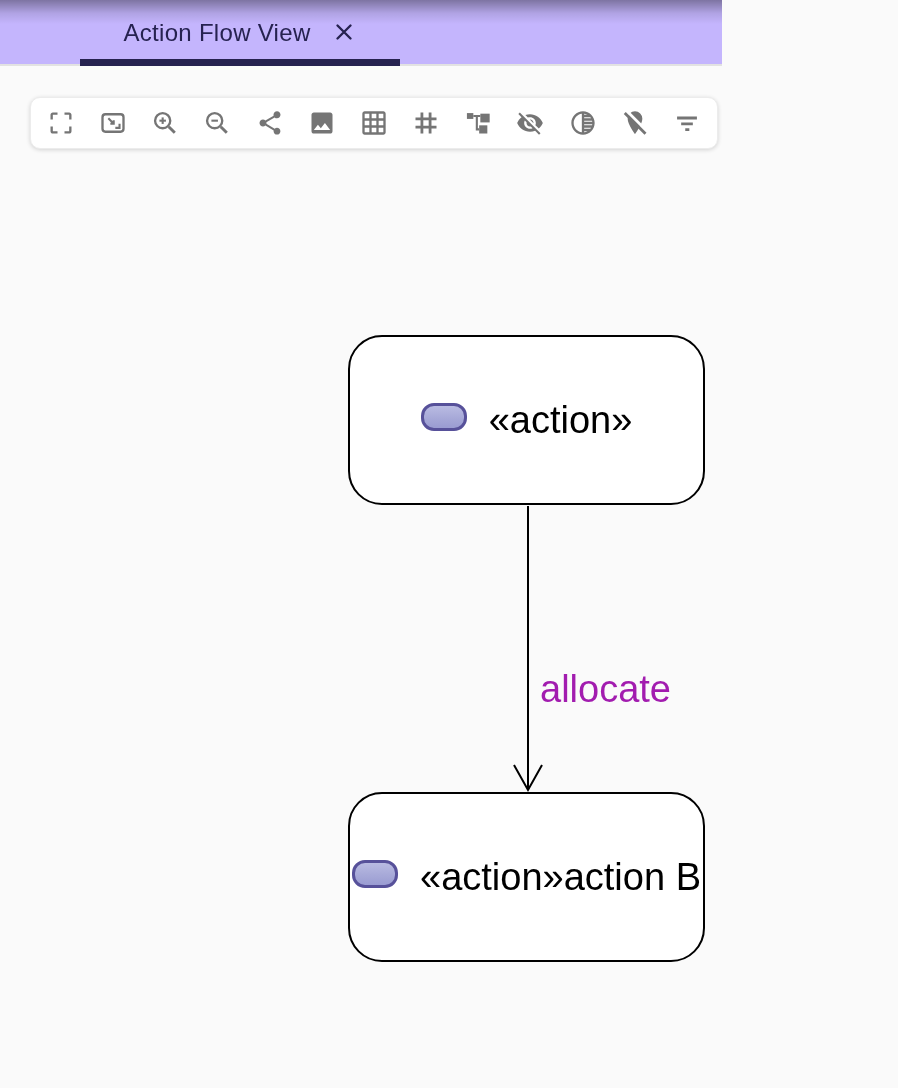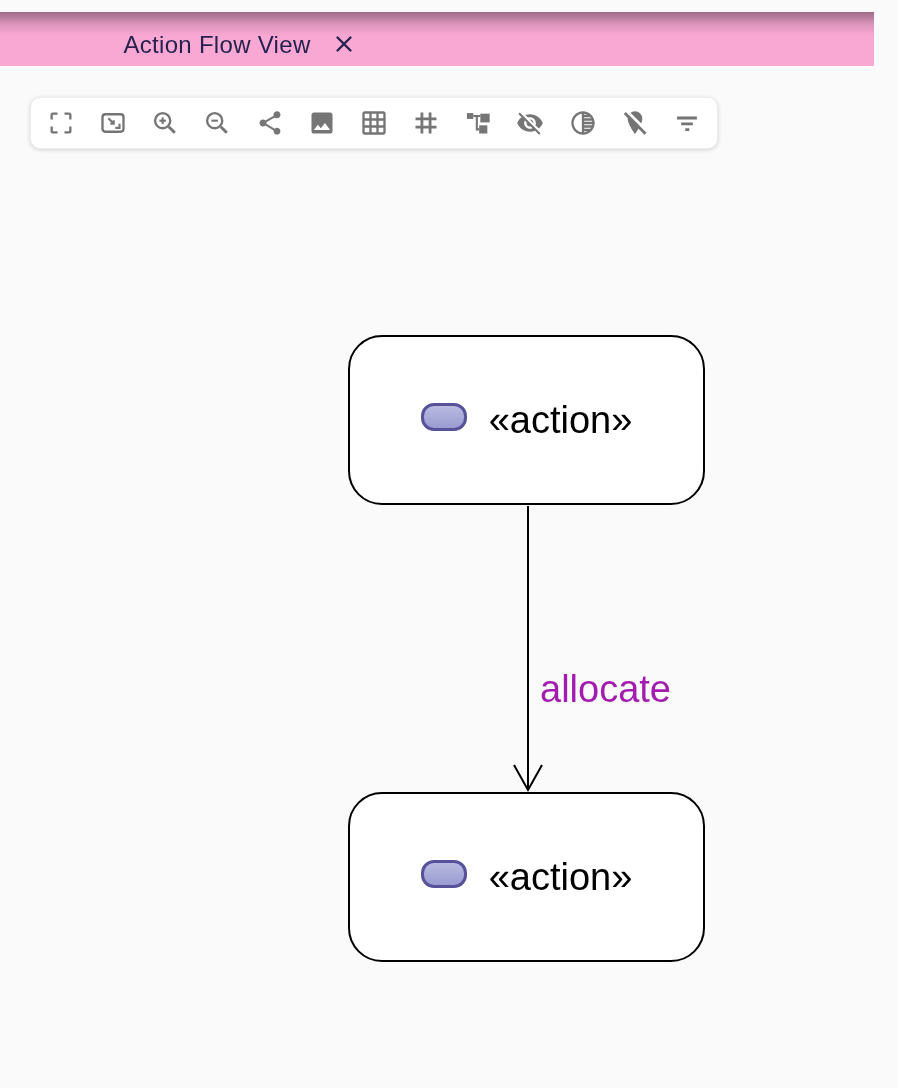--- a/index.html
+++ b/index.html
@@ -12,8 +12,8 @@
 
   
   .tab-bar{
-    position:absolute;left:0;top:12px;width:874px;height:64px;
-    background:#f9a8d4;border-bottom:2px solid #e2e2e2;
+    position:absolute;left:0;top:0;width:722px;height:64px;
+    background:#c4b5fd;border-bottom:2px solid #e2e2e2;
   }
   .top-shadow{
     position:absolute;left:0;top:0;width:100%;height:24px;

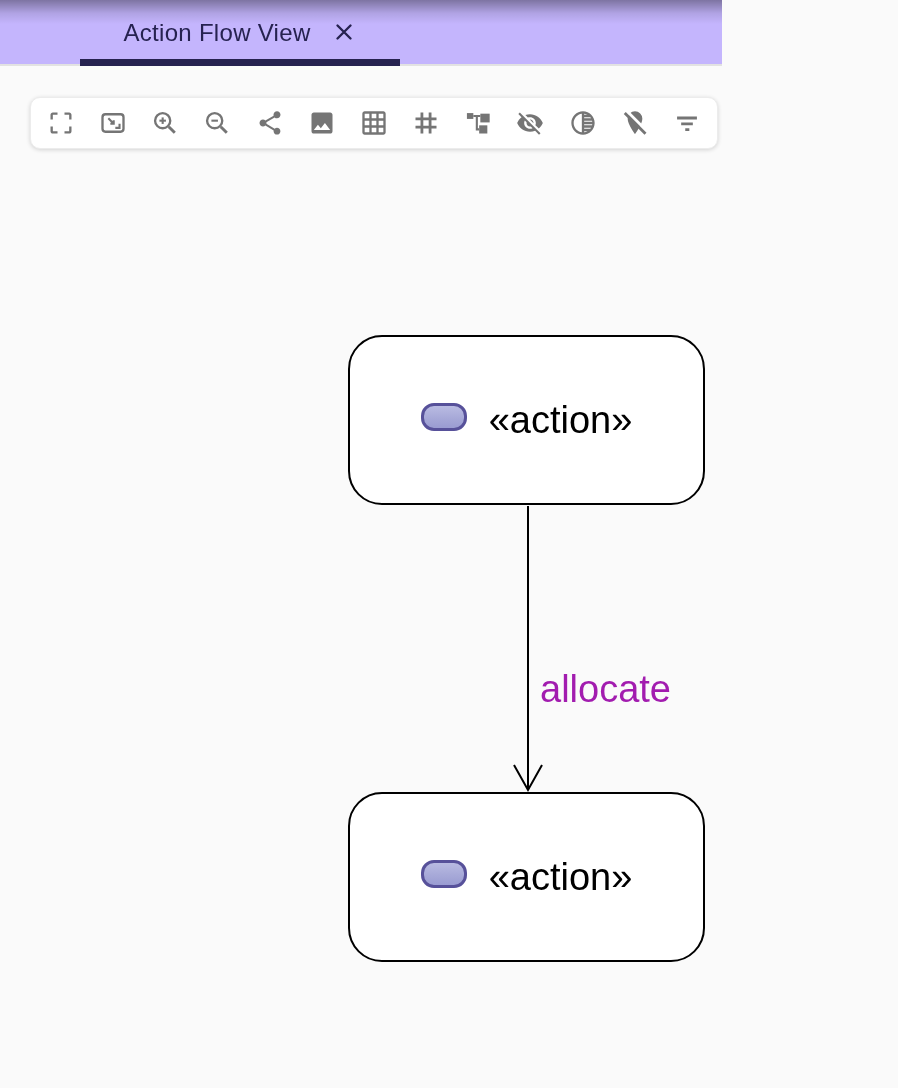--- a/index.html
+++ b/index.html
@@ -116,6 +116,7 @@
     <span class="pill-icon"></span>
     <span class="node-text">
       <span>«action»</span>
+      <span>action B</span>
     </span>
   </div>
 

